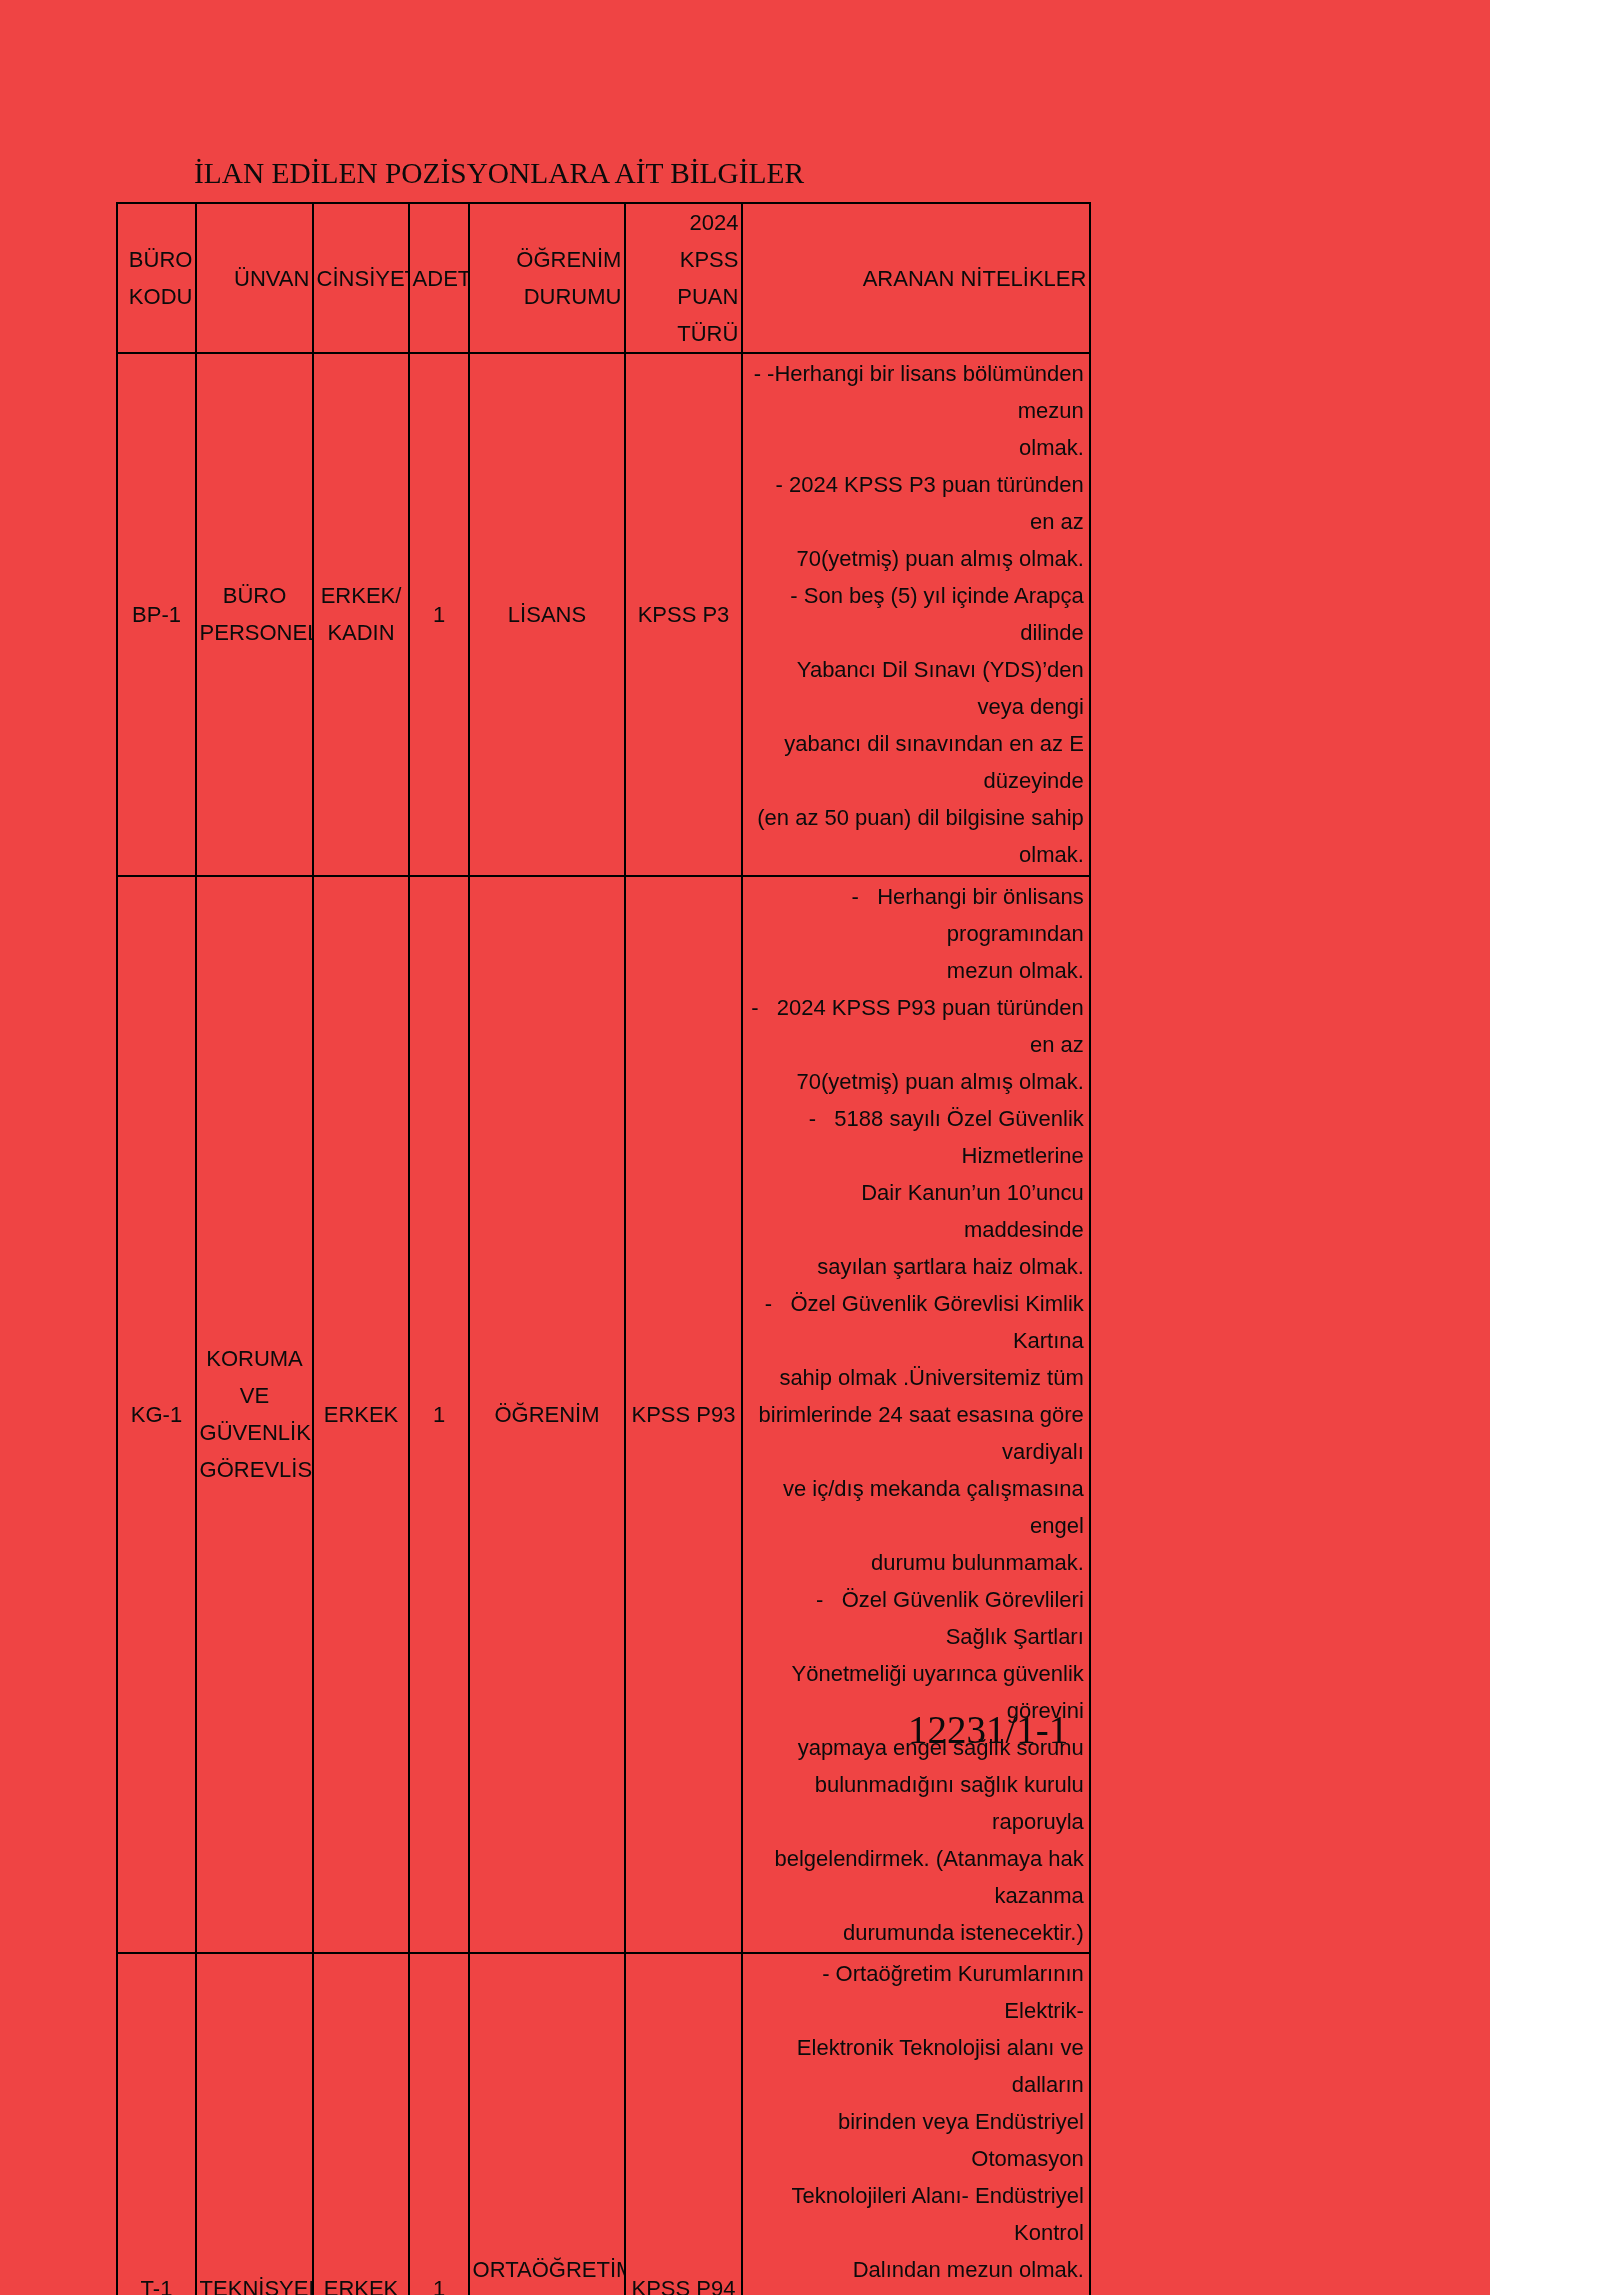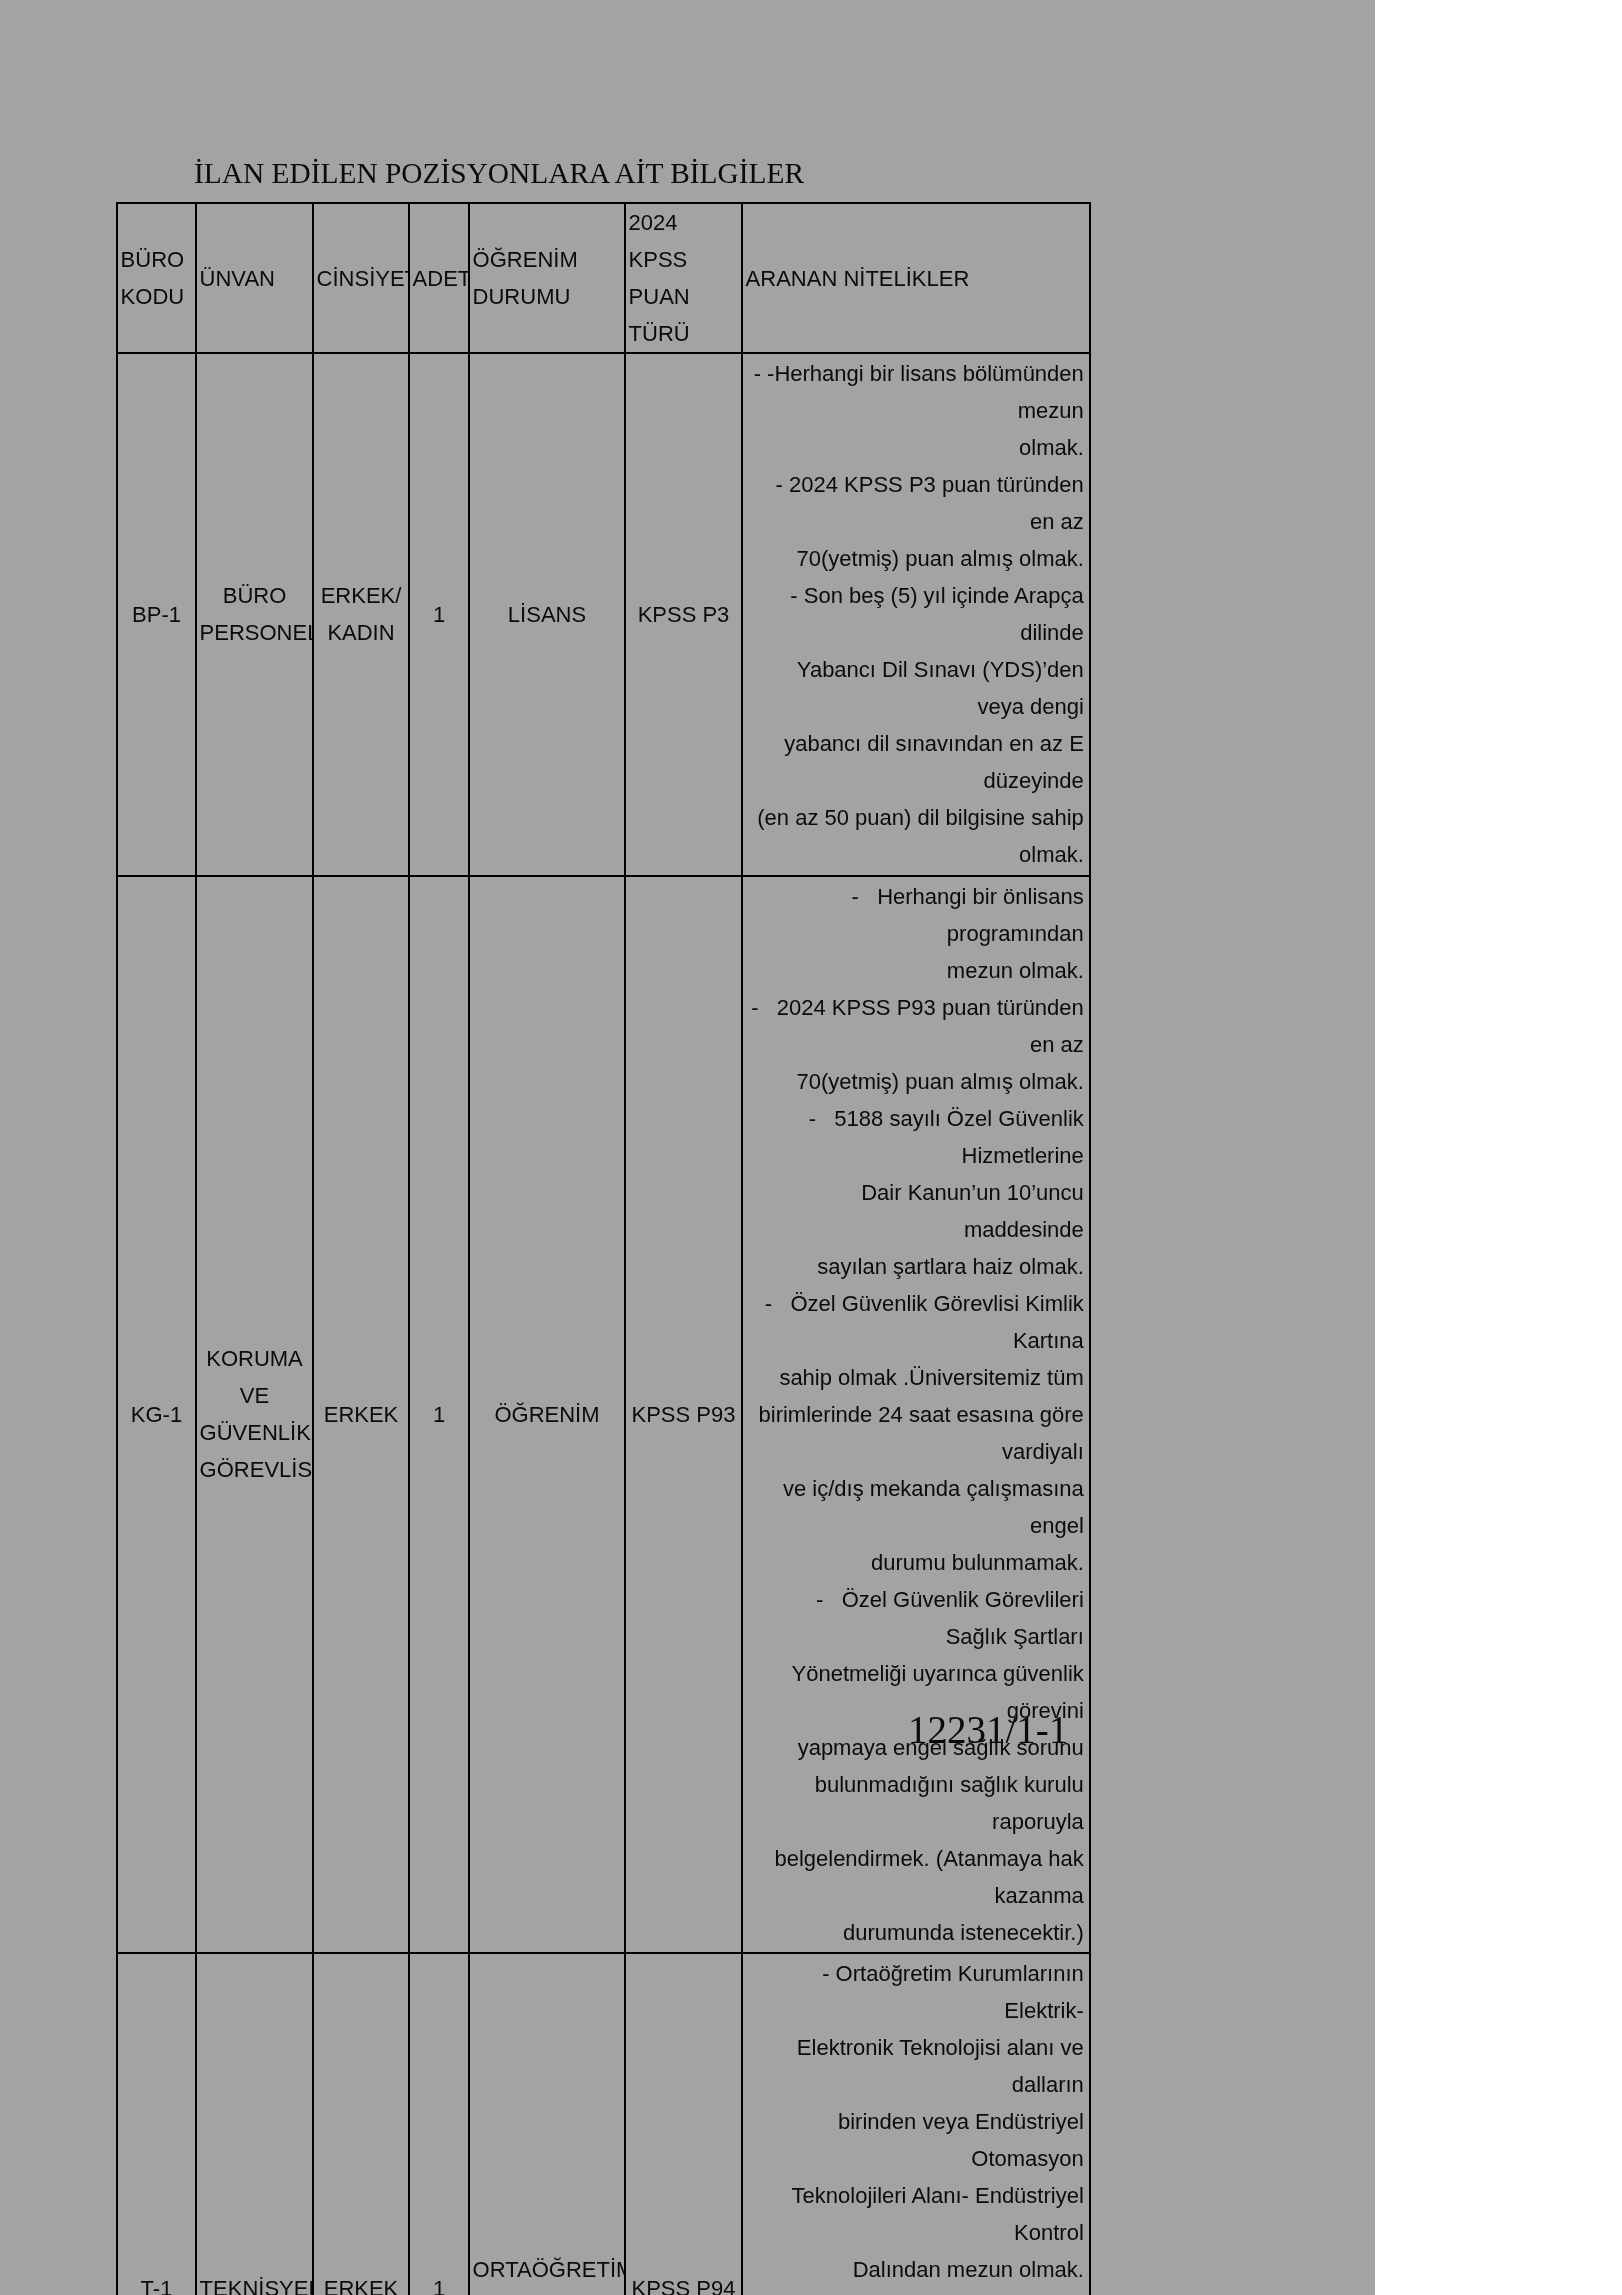--- a/index.html
+++ b/index.html
@@ -9,9 +9,9 @@
   }
   .page {
     position: relative;
-    width: 1375px;
+    width: 1490px;
     height: 2295px;
-    background: #a3a3a3;
+    background: #ef4444;
     color: #000000;
     overflow: hidden;
   }

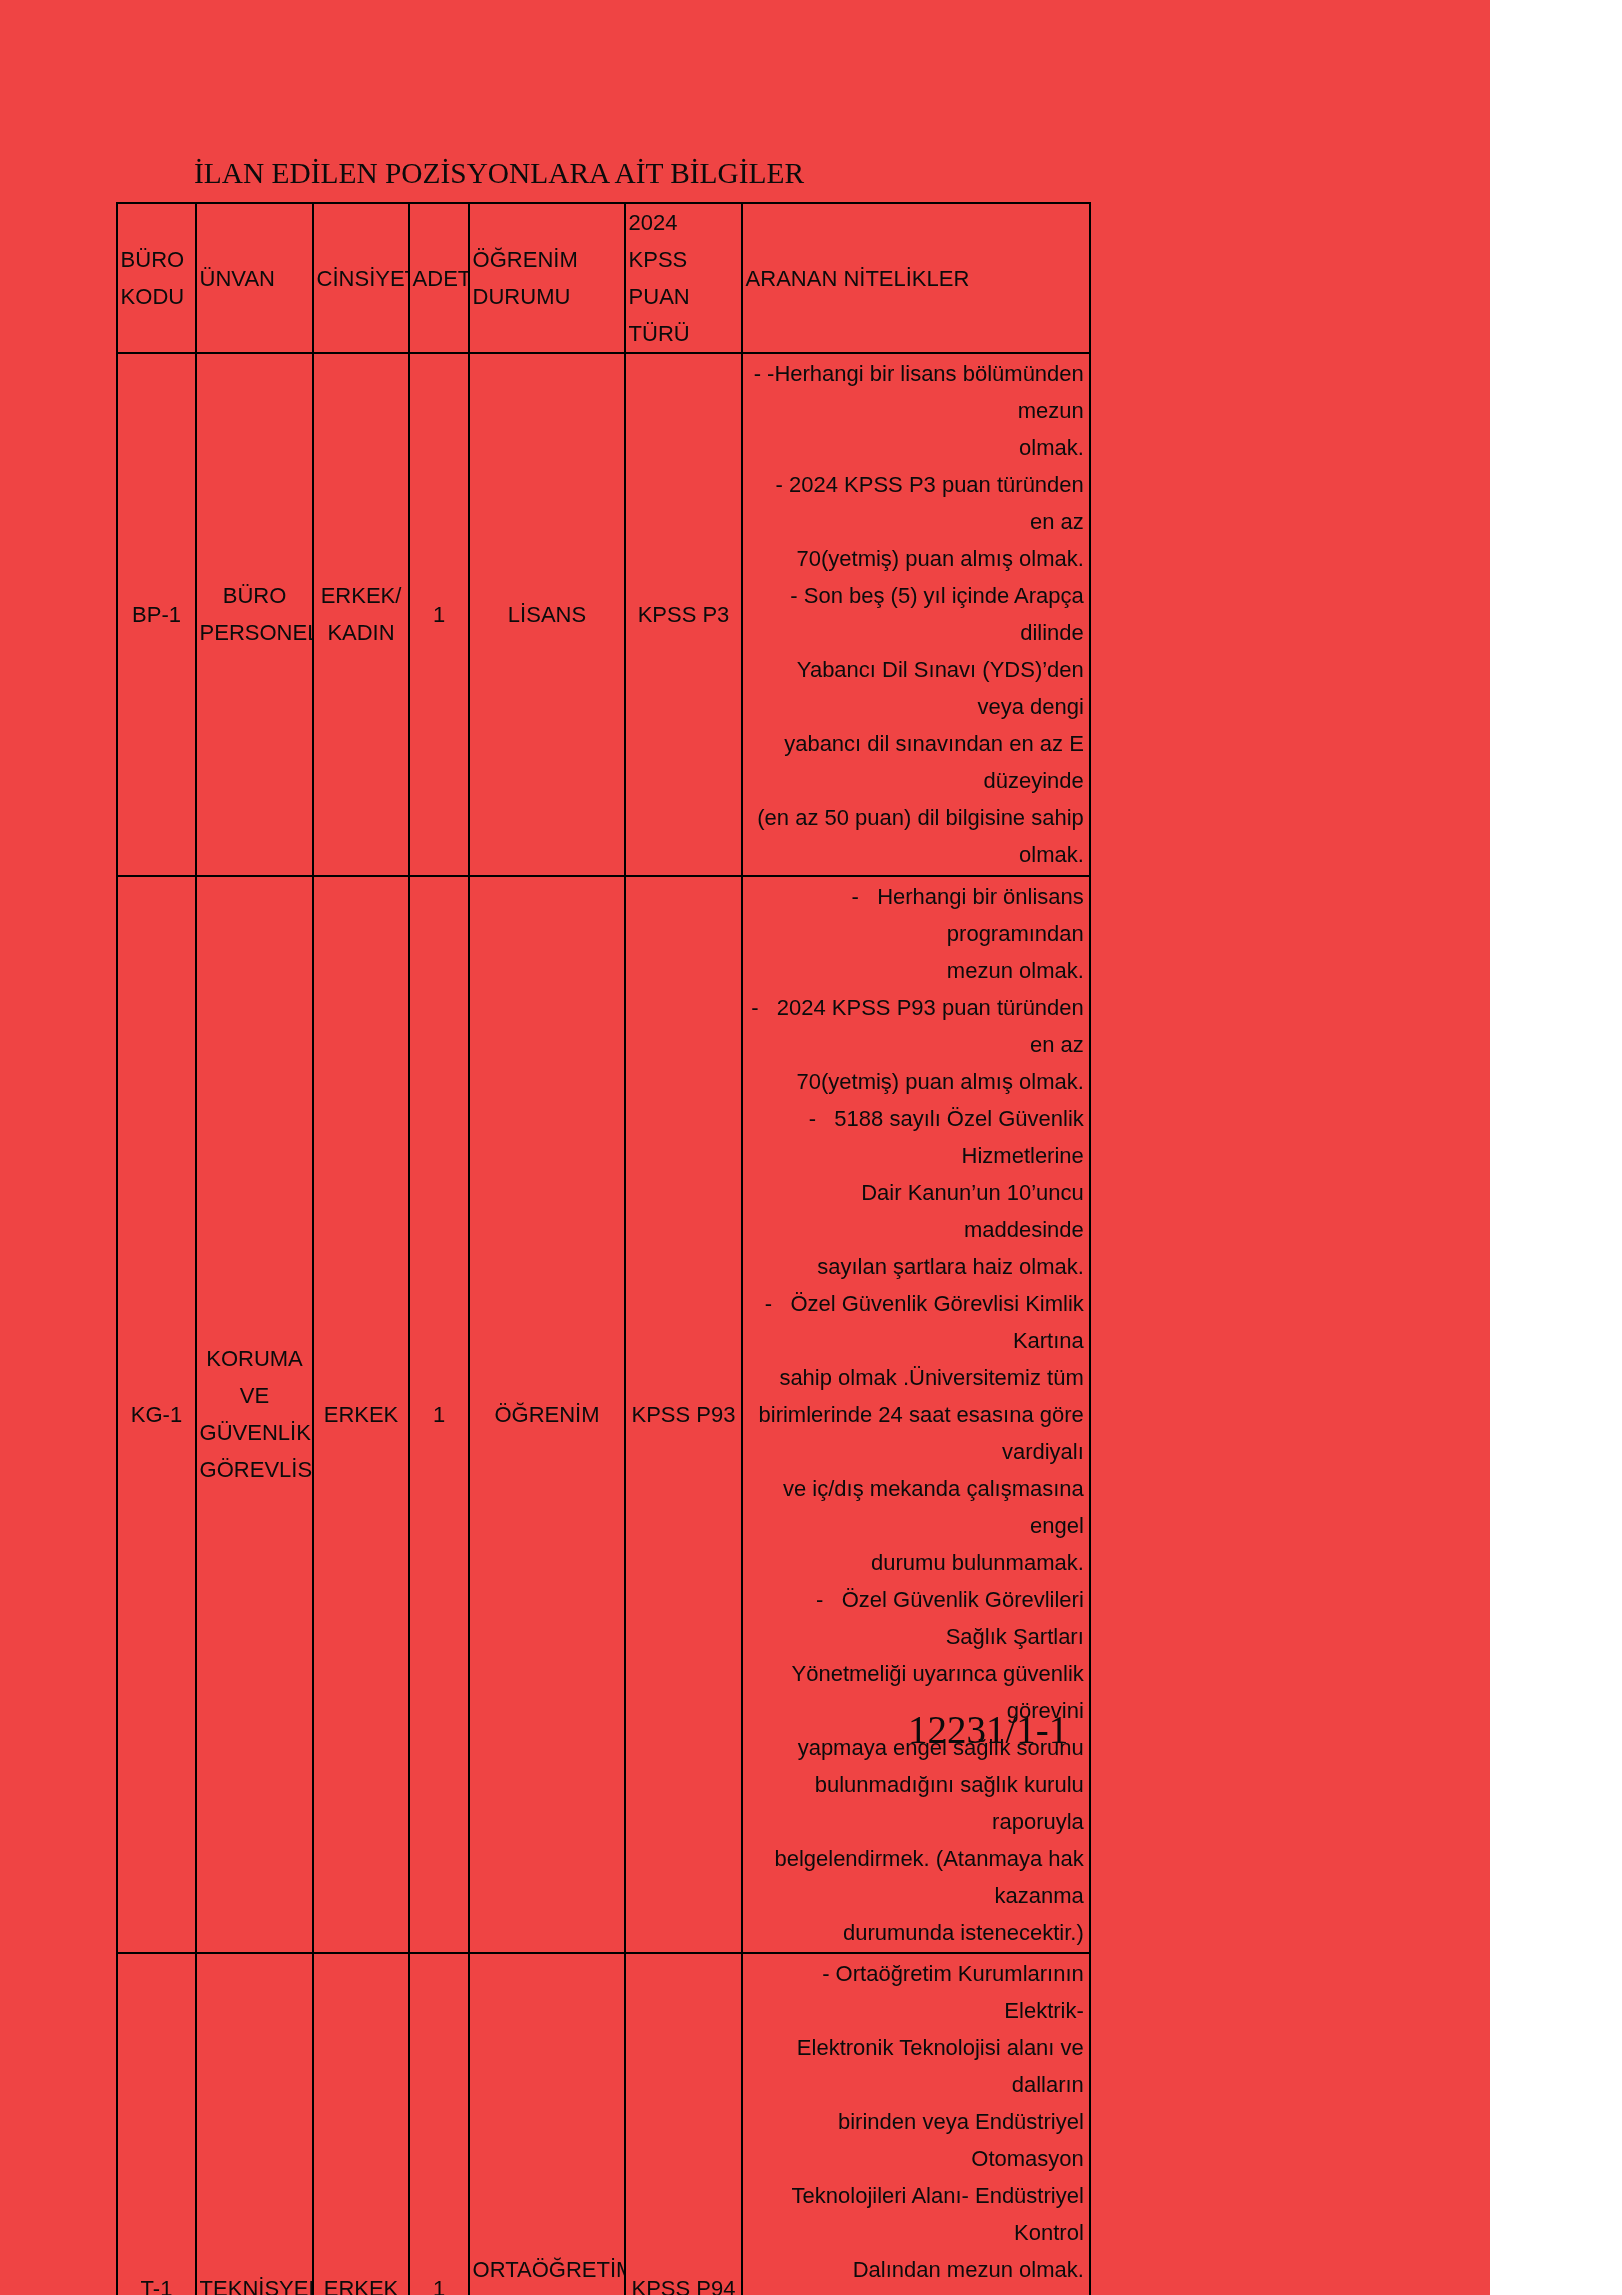--- a/index.html
+++ b/index.html
@@ -46,7 +46,7 @@
   }
   th.hdr {
     height: 73px;
-    text-align: left;
+    text-align: right;
     vertical-align: middle;
     white-space: pre-wrap;
     padding: 0 2.6px;

